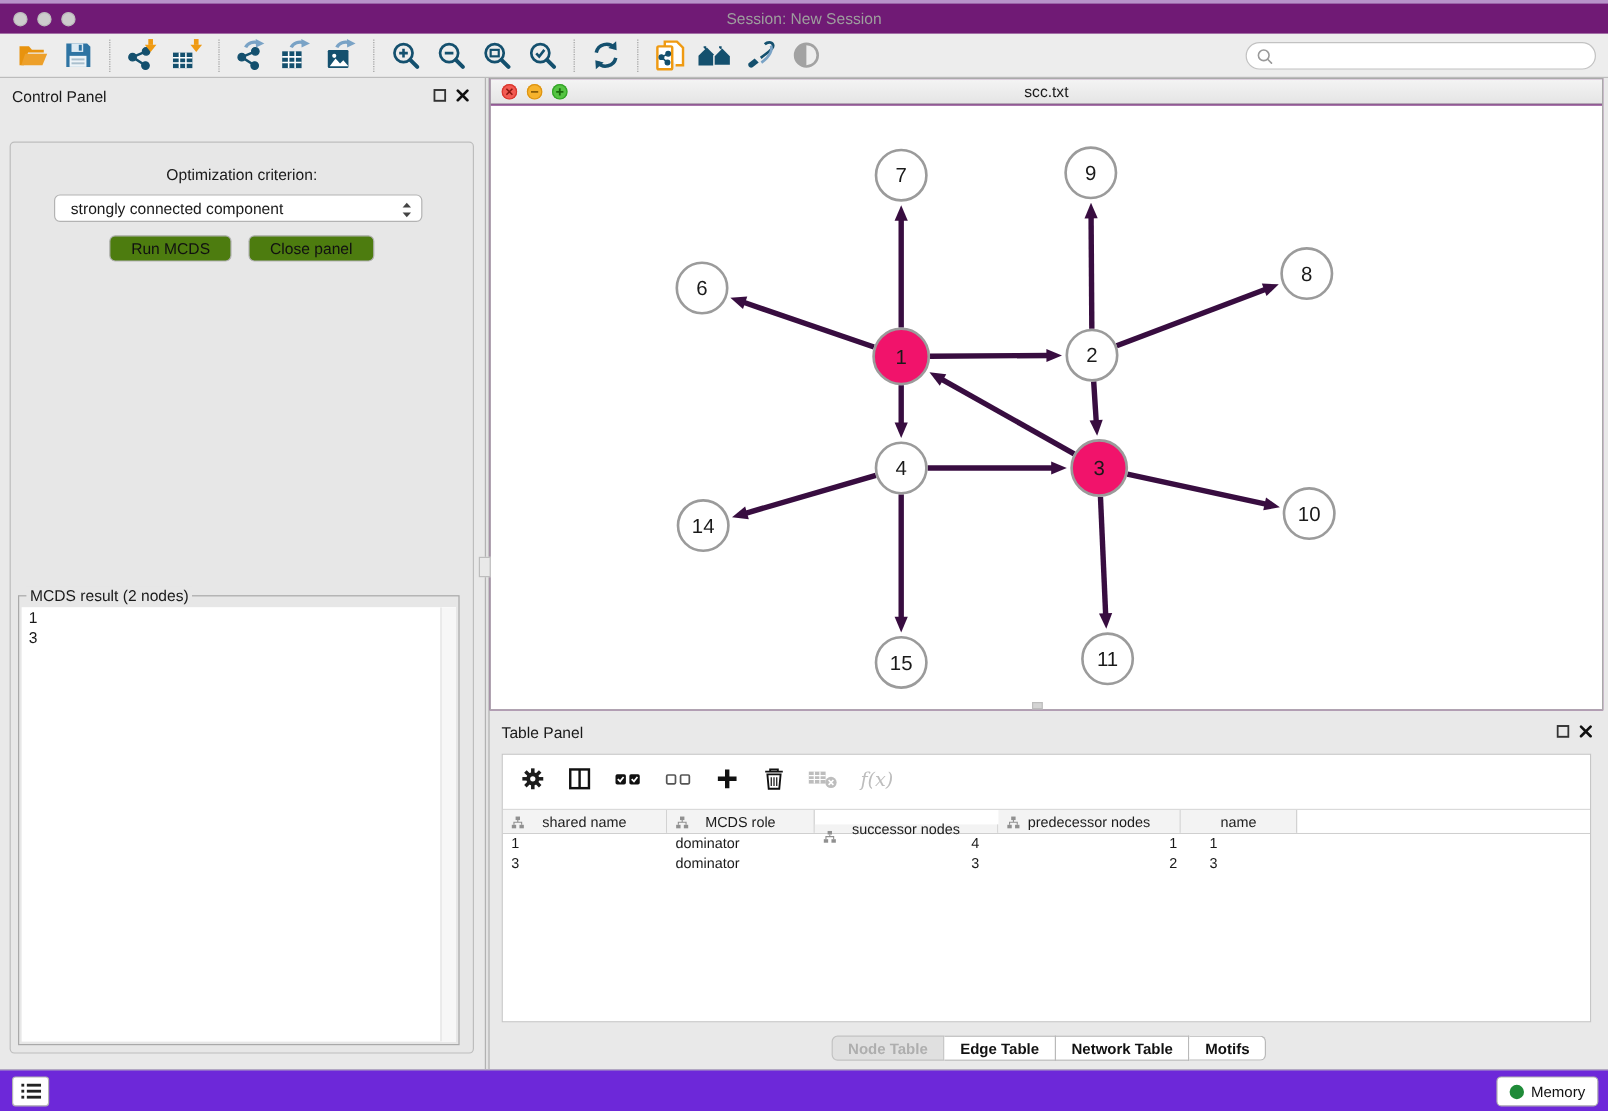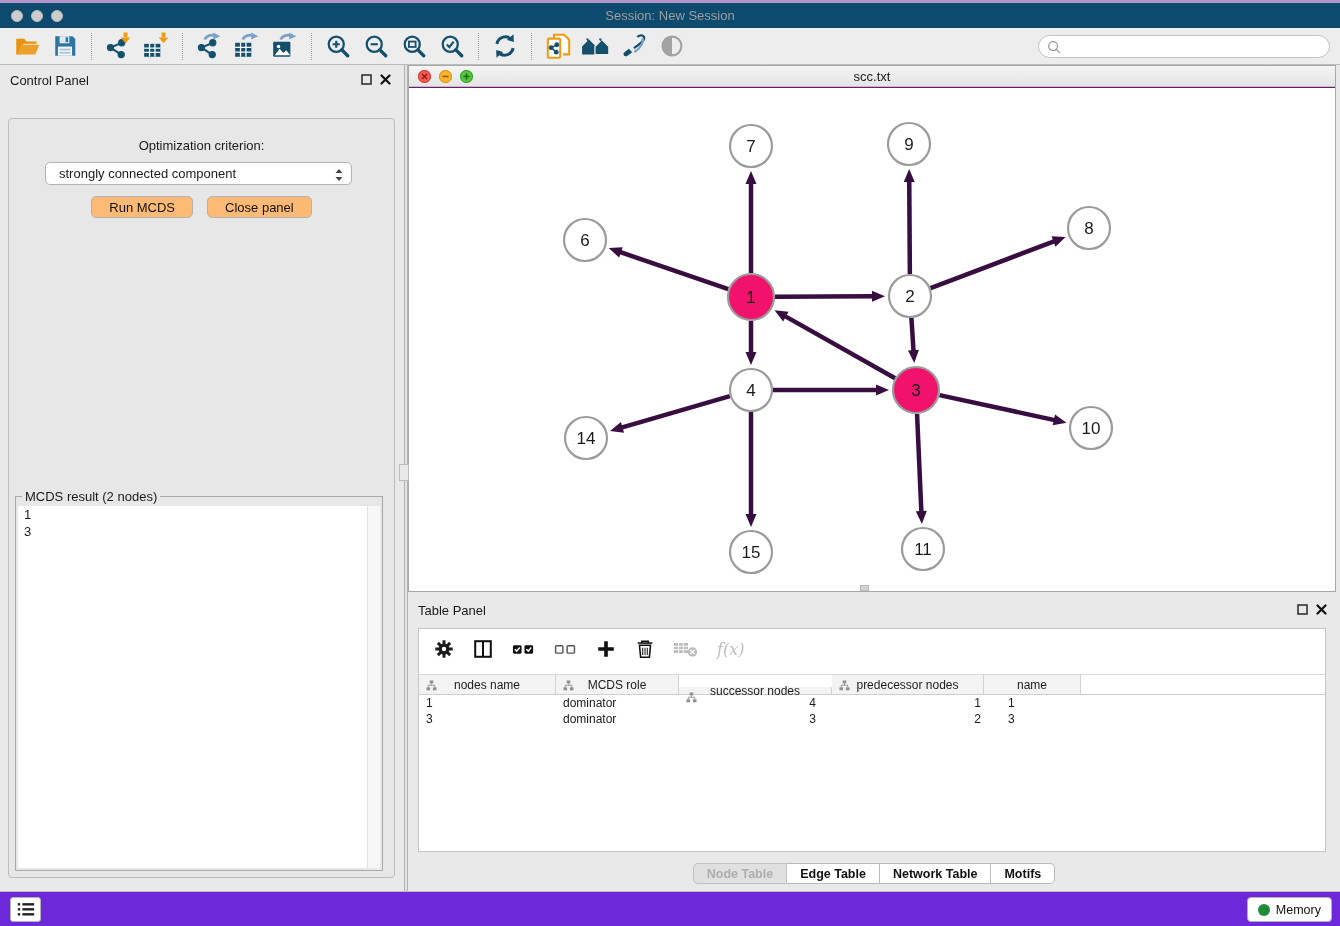--- a/index.html
+++ b/index.html
@@ -9,7 +9,7 @@
   .icon svg{display:block}
 
   
-  #titlebar{position:absolute;left:0;top:0;width:100%;height:38px;background:#0c4a6e;border-bottom:1px solid #c9c9c9}
+  #titlebar{position:absolute;left:0;top:0;width:100%;height:38px;background:#701a75;border-bottom:1px solid #c9c9c9}
   #purple-strip{position:absolute;left:0;top:0;right:0;height:3px;background:#b793c9}
   #tl-dots{position:absolute;left:11px;top:10px;display:flex;gap:8px}
   .gray-dot{width:12px;height:12px;border-radius:50%;background:#cdcdcd;border:1px solid #bcbcbc}

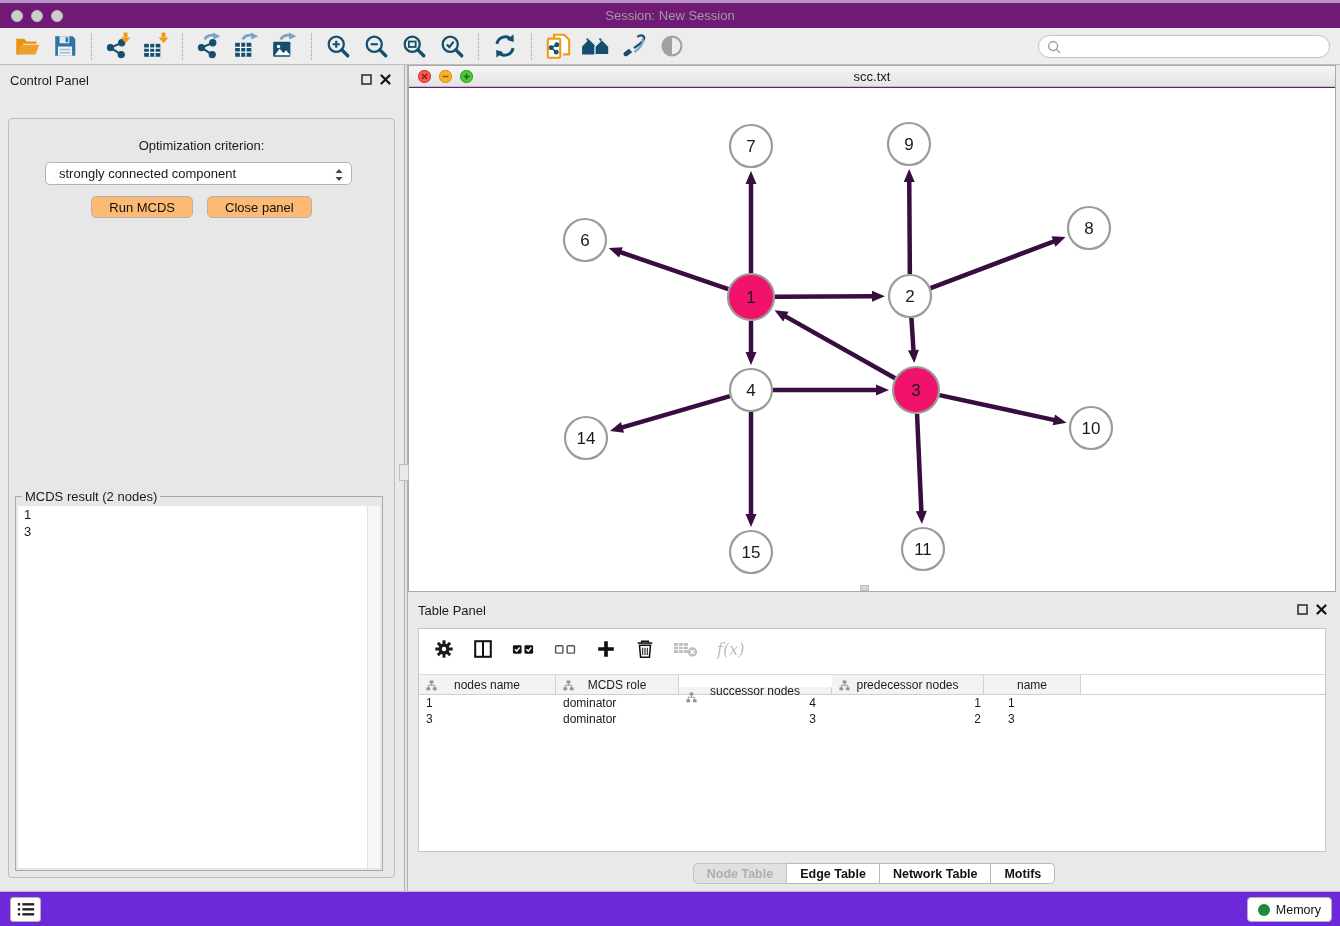--- a/index.html
+++ b/index.html
@@ -38,7 +38,7 @@
   #criterion-select{position:absolute;left:36px;right:42px;top:43px;height:23px;background:#fff;border:1px solid #b3b3b3;border-radius:5px;display:flex;align-items:center;padding-left:13px}
   #criterion-select .stepper{position:absolute;right:7px;top:4px}
   #cp-buttons{position:absolute;left:0;right:0;top:77px;display:flex;justify-content:center;gap:14px}
-  .aqua-btn{background:#fdba74;border:1px solid #b3b3b3;border-radius:5px;height:22px;padding:0 17px;font-size:13px;font-family:inherit;color:#111}
+  .aqua-btn{background:#4d7c0f;border:1px solid #b3b3b3;border-radius:5px;height:22px;padding:0 17px;font-size:13px;font-family:inherit;color:#111}
   #result-fieldset{position:absolute;left:6px;right:11px;top:377px;bottom:6px;border:1px solid #a9a9a9;background:#e7e7e7}
   #result-legend{position:absolute;top:-8px;left:6px;background:#e7e7e7;padding:0 3px}
   #result-list{position:absolute;left:2px;right:2px;top:9px;bottom:2px;background:#fff;overflow:hidden}

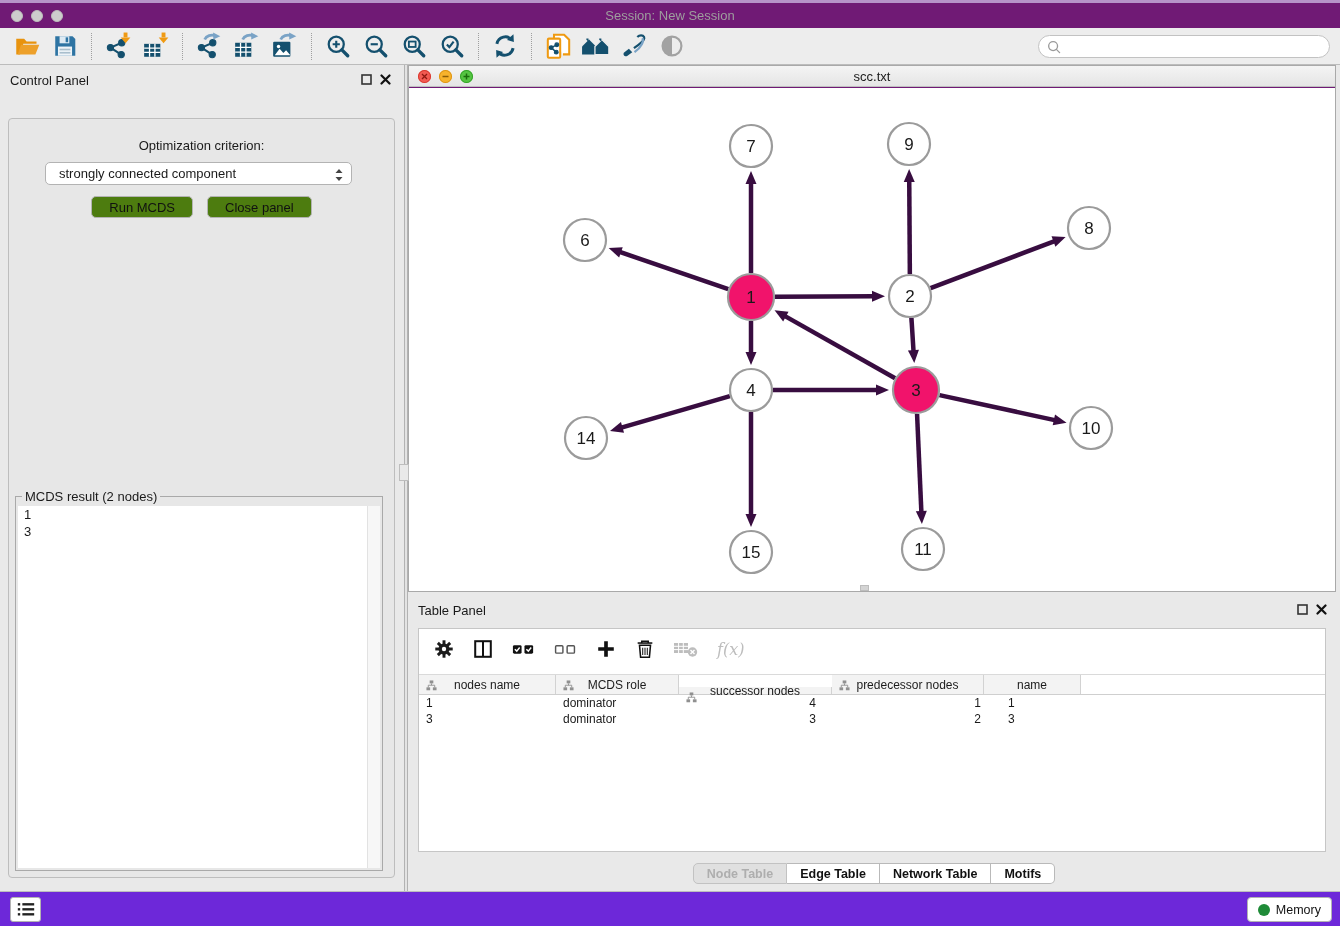--- a/index.html
+++ b/index.html
@@ -573,7 +573,7 @@
                 <path d="M6 3.7v2M2.5 8V5.7h7V8" fill="none" stroke="#909090" stroke-width="1"></path>
               </svg>
             </span>
-            <span>nodes name</span>
+            <span>shared name</span>
           </div>
           <div class="th" style="width: 123px;">
             <span class="icon tree">

